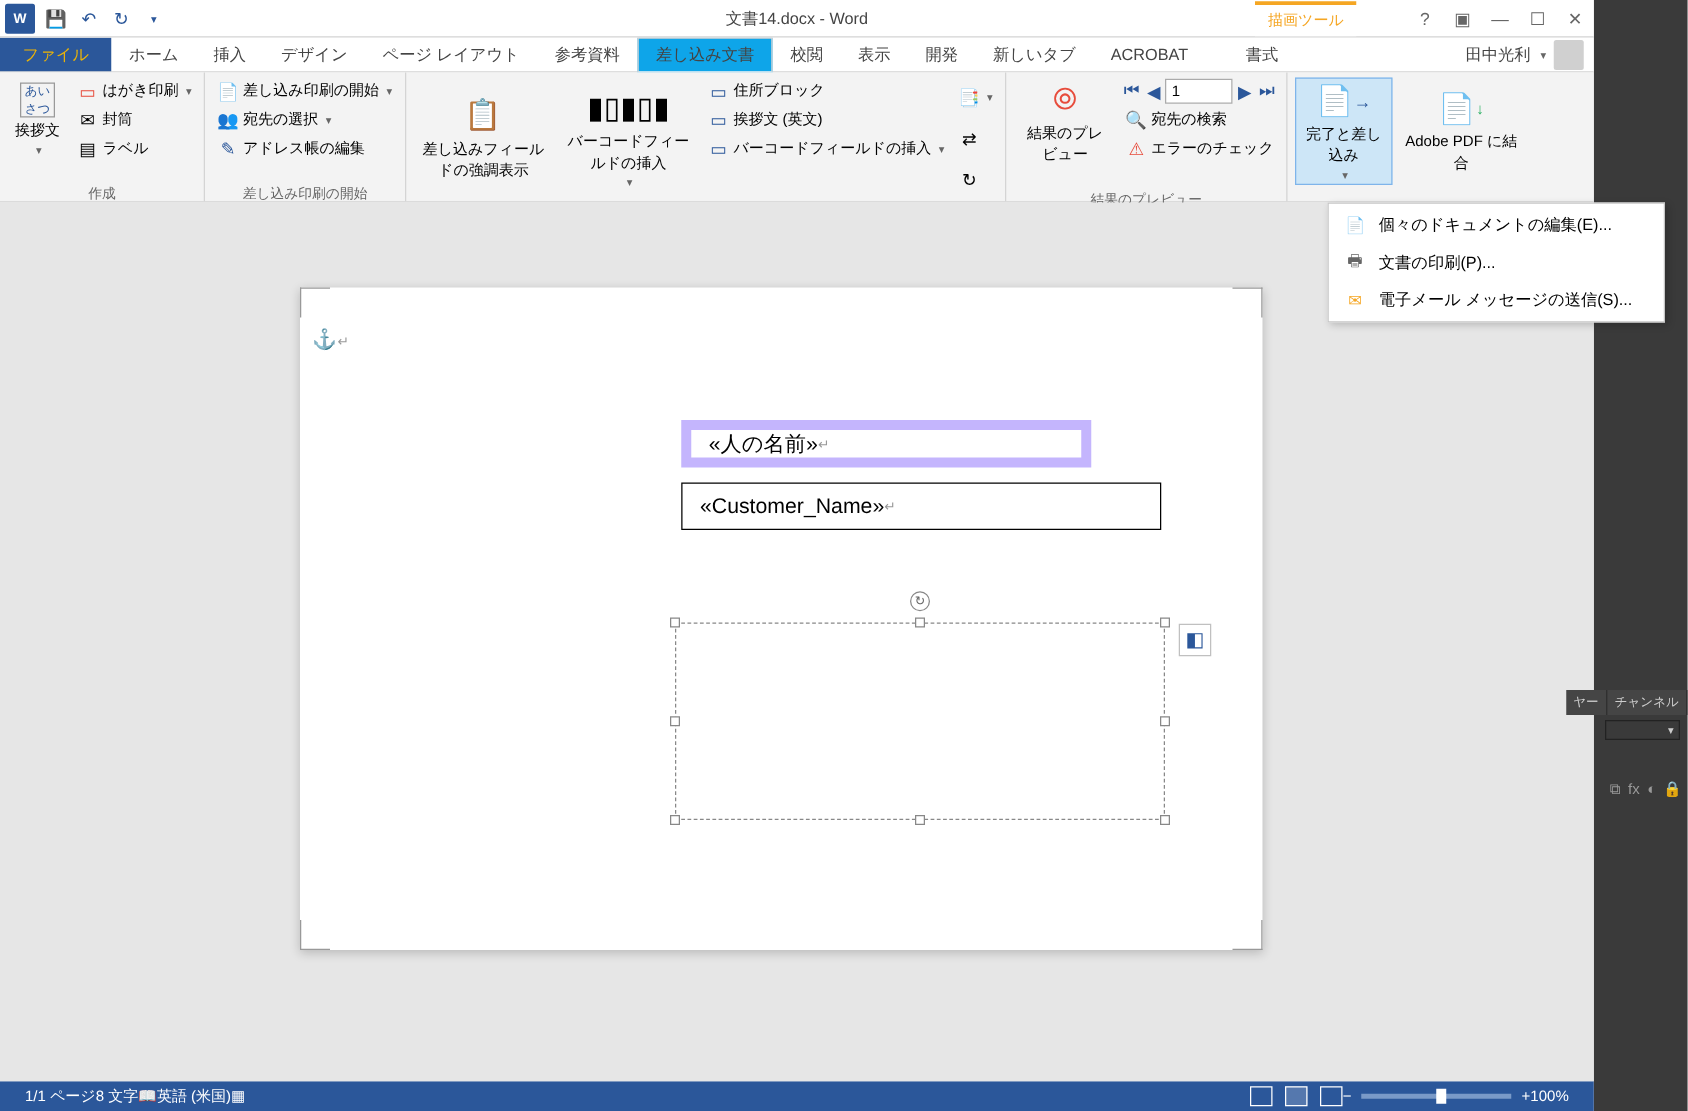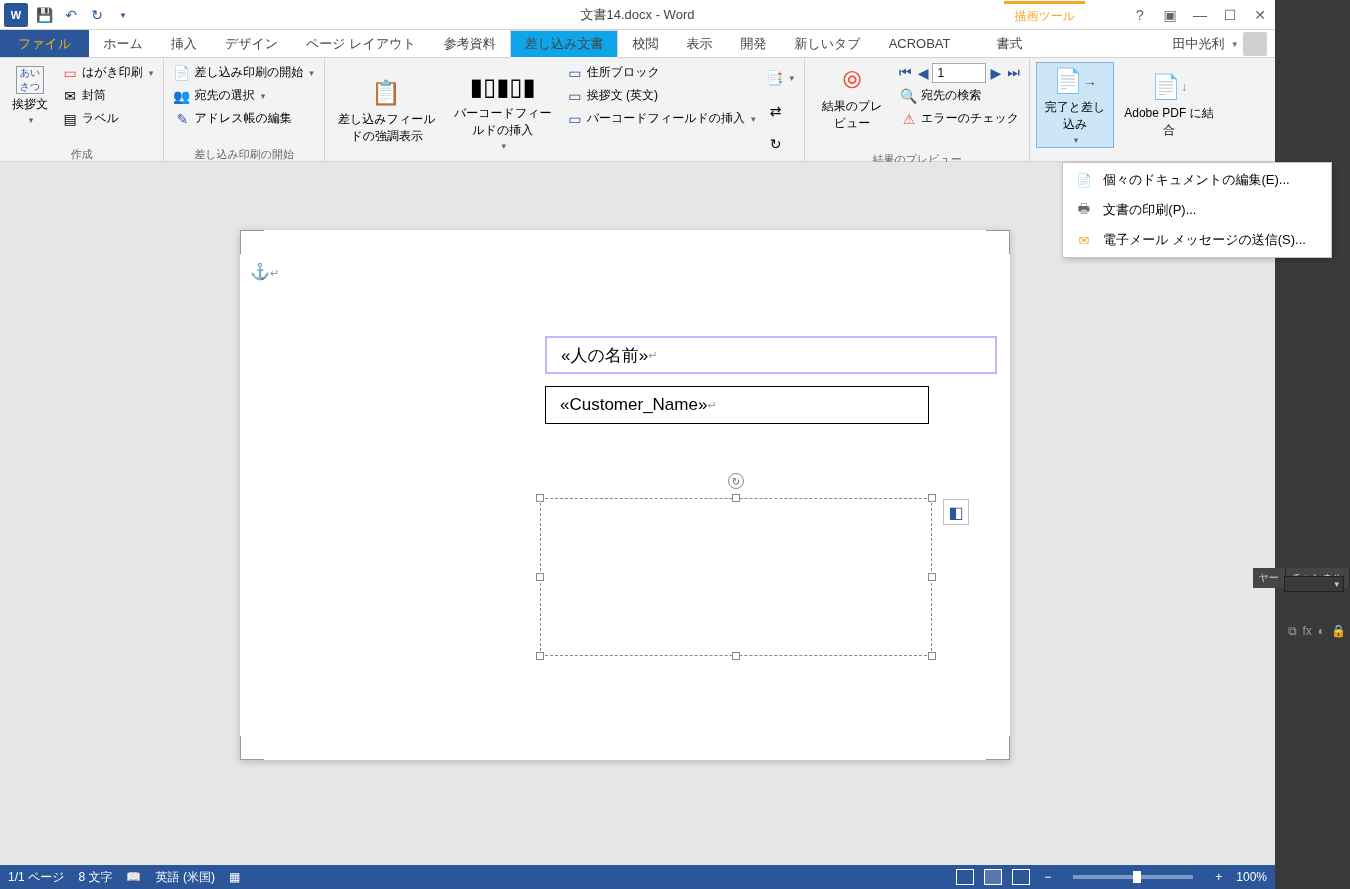--- a/index.html
+++ b/index.html
@@ -58,7 +58,7 @@
 .pg-br { bottom: 0; right: 0; border-left: none; border-top: none; }
 .anchor { position: absolute; top: 32px; left: 10px; color: #2b579a; font-size: 16px; }
 
-.textbox1 { position: absolute; left: 305px; top: 106px; width: 452px; height: 38px; border: 2px solid #c4b5fd; display: flex; align-items: center; padding: 0 14px; font-size: 17px; font-family: "MS Mincho", serif; }
+.textbox1 { position: absolute; left: 305px; top: 106px; width: 328px; height: 38px; border: 8px solid #c4b5fd; display: flex; align-items: center; padding: 0 14px; font-size: 17px; font-family: "MS Mincho", serif; }
 .textbox2 { position: absolute; left: 305px; top: 156px; width: 384px; height: 38px; border: 1px solid #000; display: flex; align-items: center; padding: 0 14px; font-size: 17px; font-family: "MS Mincho", serif; }
 
 .selected-box { position: absolute; left: 300px; top: 268px; width: 392px; height: 158px; border: 1px dashed #888; background: #fff; }

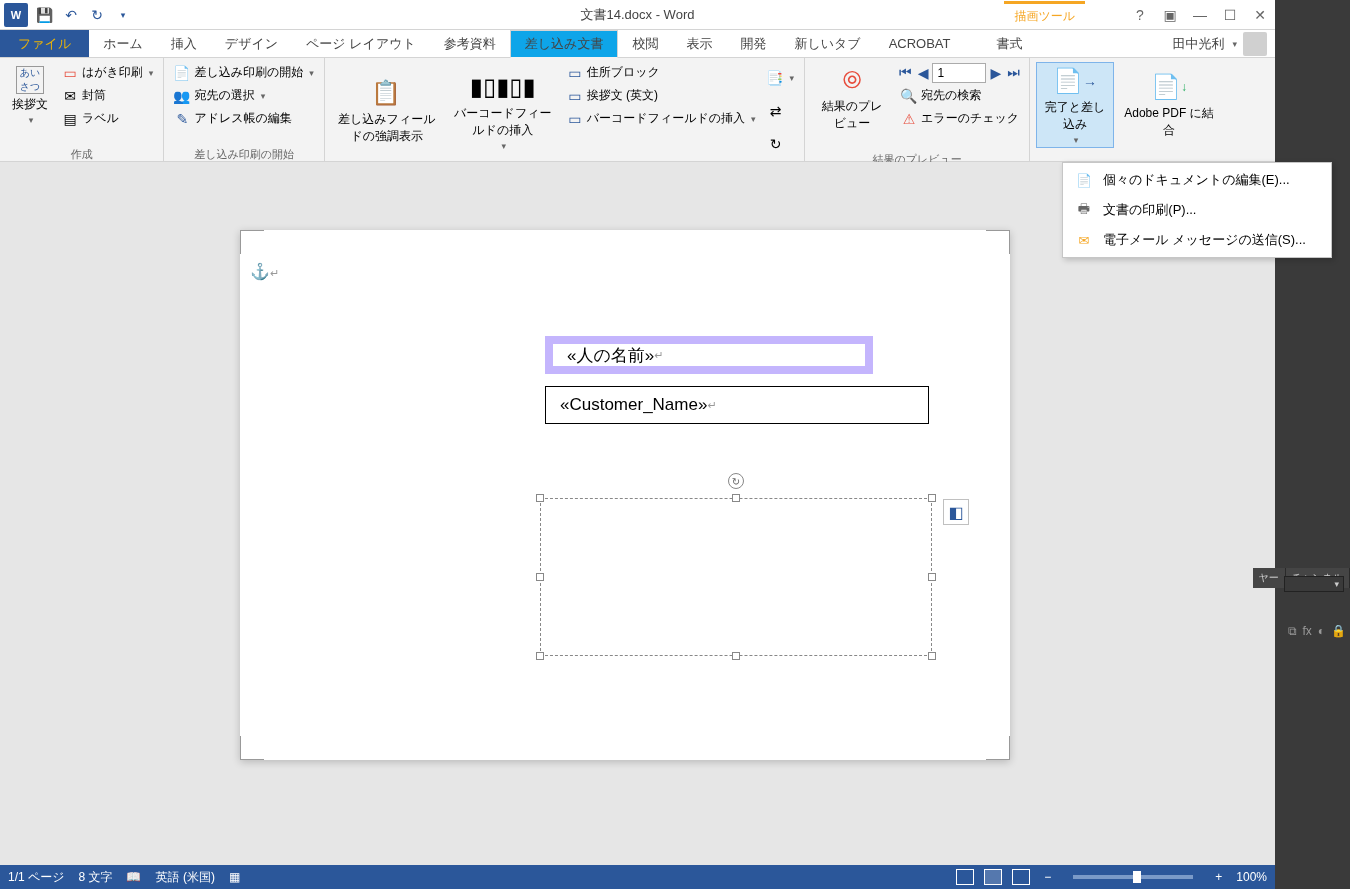--- a/index.html
+++ b/index.html
@@ -81,7 +81,7 @@
 .zoom-slider::before { content: ''; position: absolute; left: 50%; top: -4px; width: 8px; height: 12px; background: #fff; }
 
 
-.side-tabs { position: absolute; right: 0; top: 568px; display: flex; font-size: 10px; color: #ccc; }
+.side-tabs { position: absolute; right: 0; top: 552px; display: flex; font-size: 10px; color: #ccc; }
 .side-tab { padding: 3px 6px; background: #454545; border-right: 1px solid #2a2a2a; }
 .side-drop { position: absolute; right: 6px; top: 576px; width: 60px; height: 16px; background: #3a3a3a; border: 1px solid #222; font-size: 9px; color: #ccc; display: flex; align-items: center; justify-content: flex-end; padding-right: 4px; }
 .side-icons { position: absolute; right: 4px; top: 624px; display: flex; gap: 6px; color: #999; font-size: 12px; }

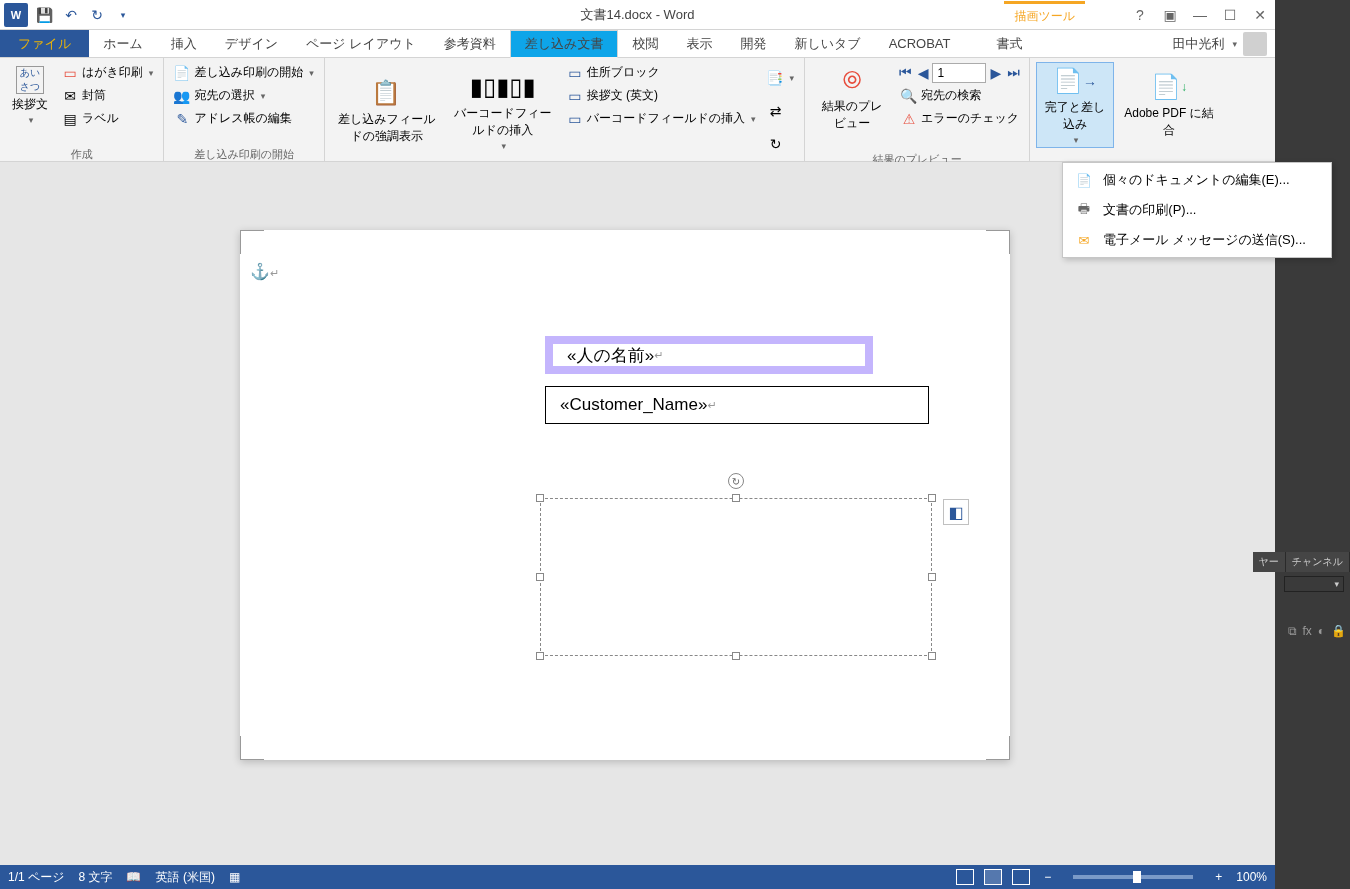--- a/index.html
+++ b/index.html
@@ -72,7 +72,7 @@
 .layout-btn { position: absolute; right: -38px; top: 0; width: 26px; height: 26px; border: 1px solid #c0c0c0; background: #fff; display: flex; align-items: center; justify-content: center; color: #2b579a; cursor: pointer; }
 
 
-.statusbar { height: 24px; background: #2b579a; color: #fff; display: flex; align-items: center; font-size: 12px; padding: 0 8px; gap: 14px; }
+.statusbar { height: 24px; background: #2b579a; color: #fff; display: flex; align-items: center; font-size: 12px; padding: 0 20px; }
 .statusbar .sb-item { display: flex; align-items: center; gap: 4px; }
 .sb-spacer { flex: 1; }
 .view-btns { display: flex; gap: 10px; }

